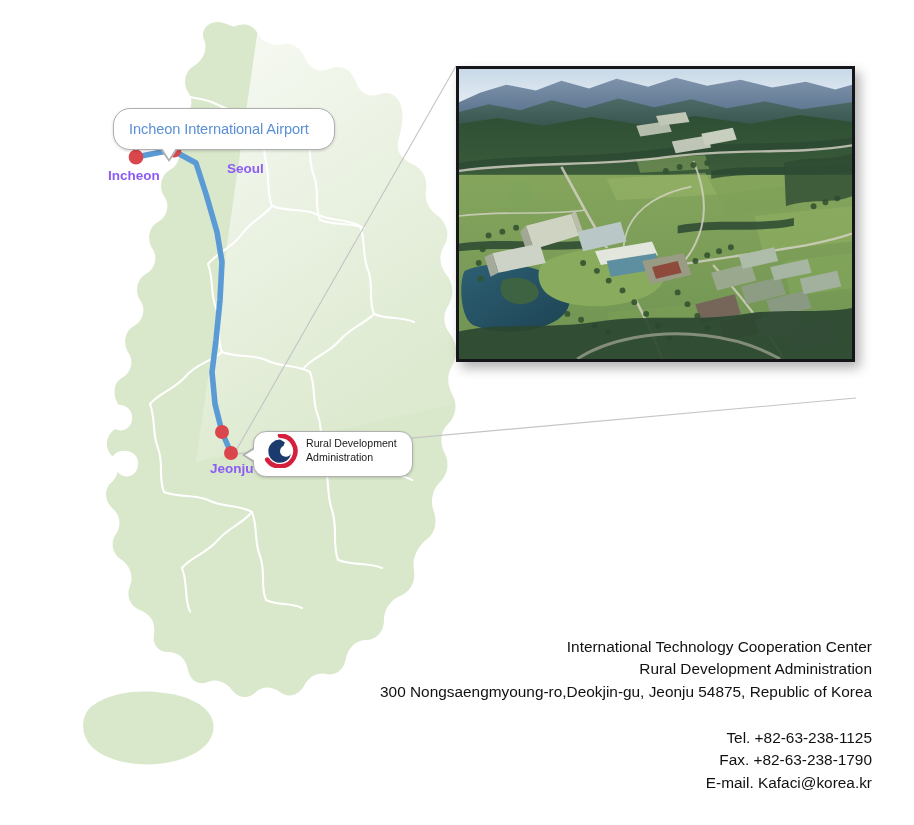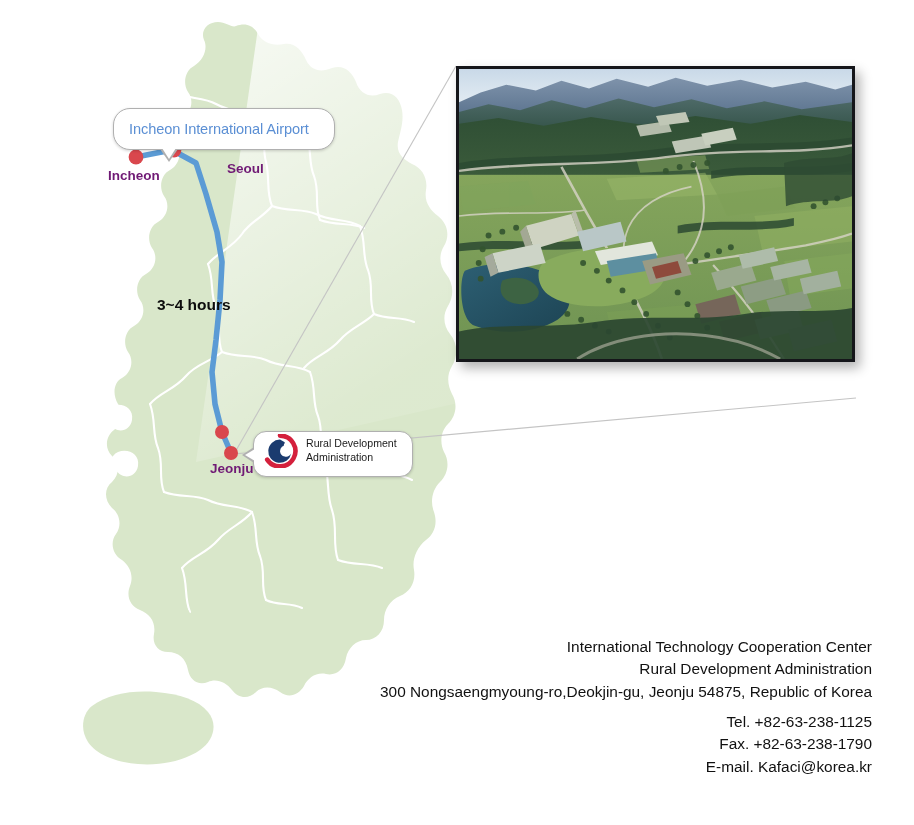--- a/index.html
+++ b/index.html
@@ -111,7 +111,7 @@
   .map-label {
     position: absolute;
     font-weight: bold;
-    color: #701a75;
+    color: #8b5cf6;
     white-space: nowrap;
     text-align: center;
   }

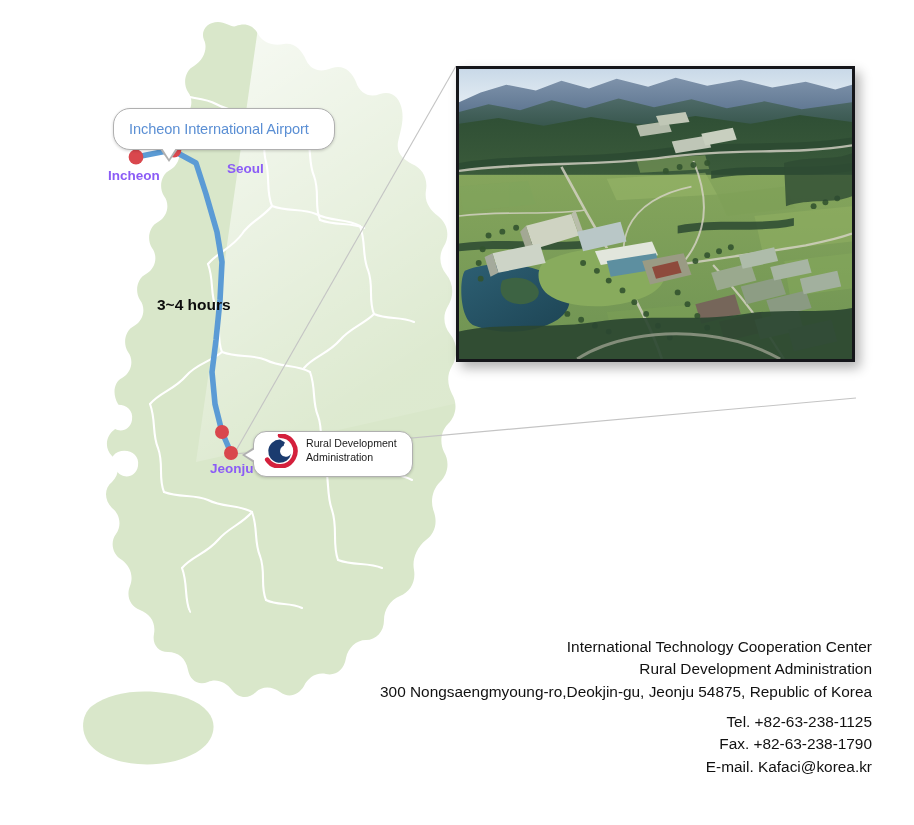--- a/index.html
+++ b/index.html
@@ -340,7 +340,6 @@
   <div class="map-label" id="label-jeonju">Jeonju</div>
 
   <div id="bus-note">
-    <div>3~4 hours</div>
   </div>
 
   <div class="callout" id="callout-airport">

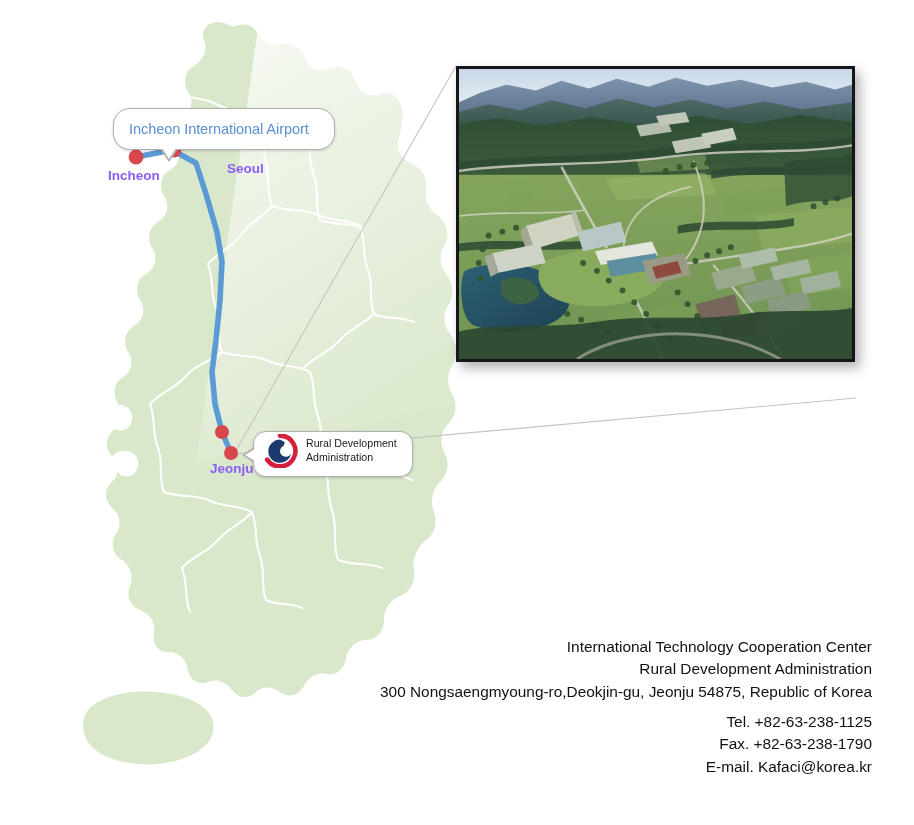--- a/index.html
+++ b/index.html
@@ -172,7 +172,7 @@
   }
   #address-block .addr-line.bold { font-weight: bold; }
   #contact-block {
-    margin-top: 8px;
+    margin-top: 24px;
   }
   #contact-block .addr-line { font-size: 15.4px; line-height: 1.45; }
 </style>

